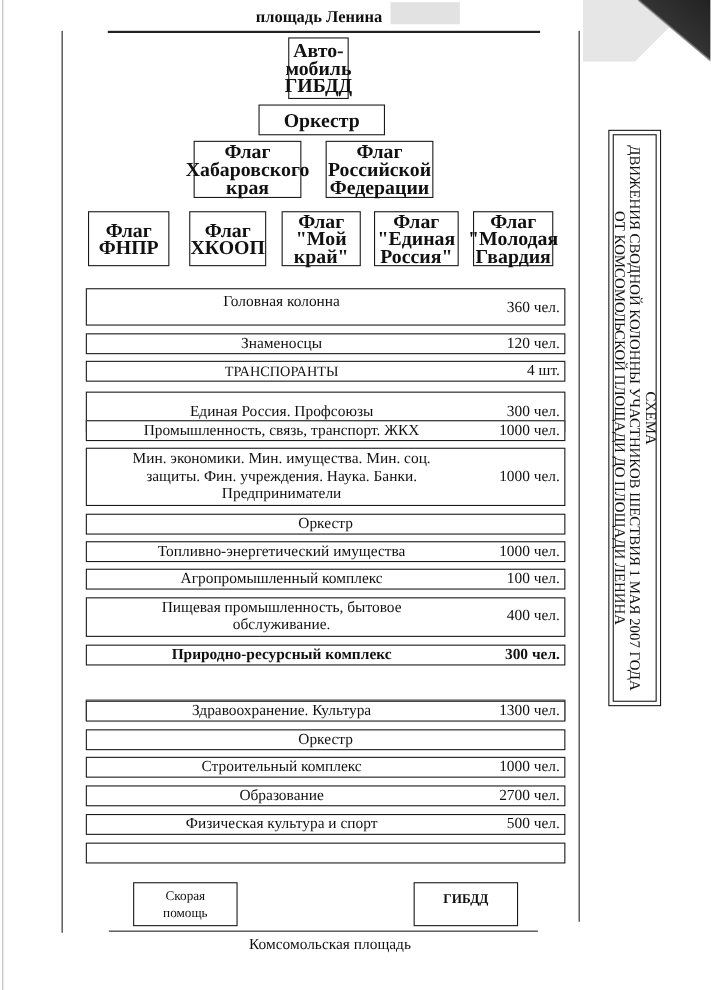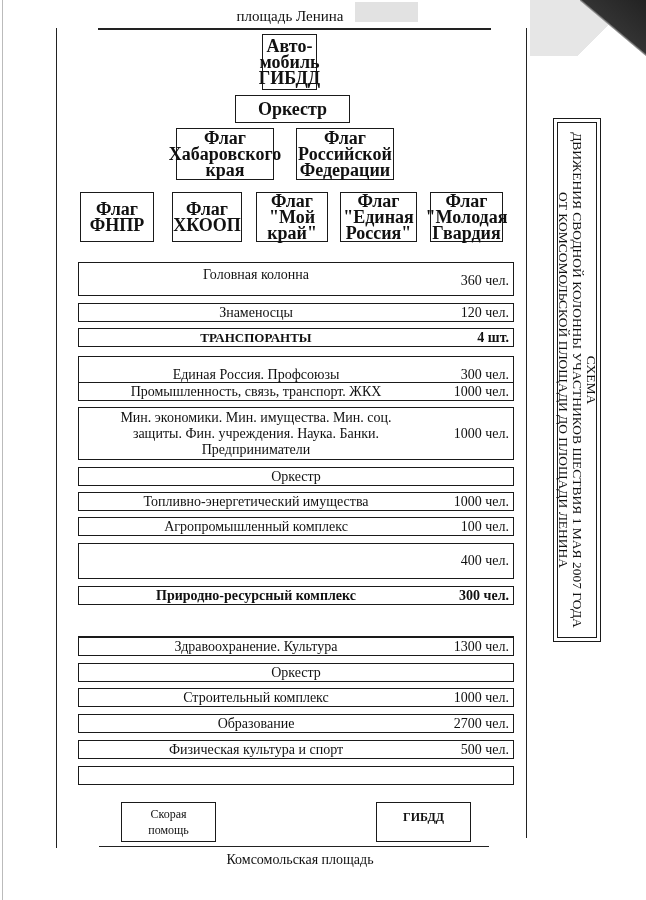--- a/index.html
+++ b/index.html
@@ -44,7 +44,7 @@
 <div class="abs" style="left:580px;top:0;width:66px;height:56px;background:linear-gradient(40deg,transparent 49%,#999 50%,#333 52%,#222 100%);"></div>
 <div class="vline" style="left:2px;top:0;width:1px;height:900px;background:#bbb;"></div>
 
-<div class="abs" style="left:200px;top:8px;width:180px;text-align:center;font-size:15px;font-weight:normal;">площадь Ленина</div>
+<div class="abs" style="left:200px;top:8px;width:180px;text-align:center;font-size:15px;font-weight:bold;">площадь Ленина</div>
 <div class="hline" style="left:98px;top:28px;width:393px;height:1.5px;"></div>
 
 <div class="vline" style="left:56px;top:28px;width:1.3px;height:820px;"></div>

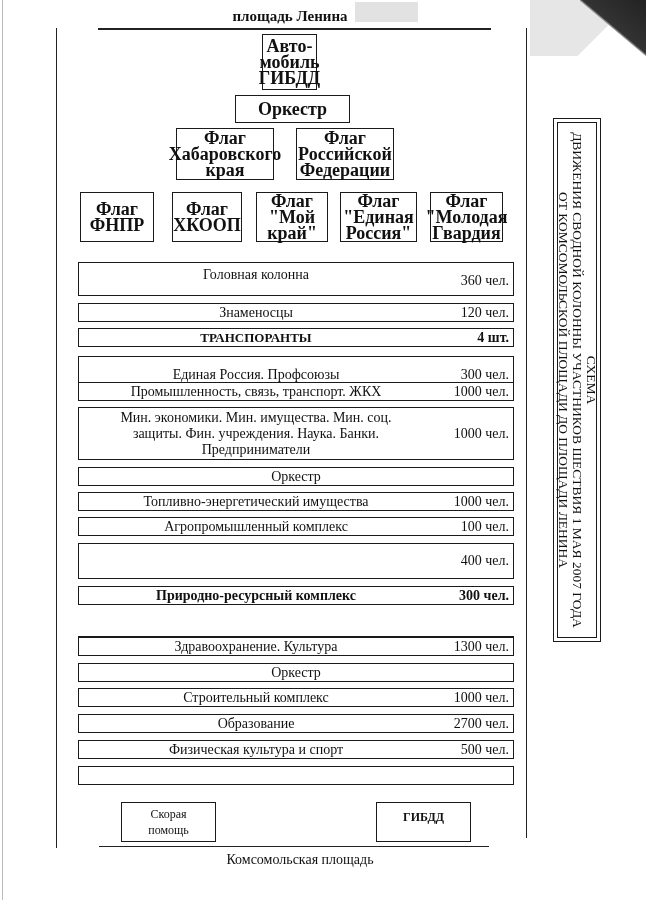--- a/index.html
+++ b/index.html
@@ -102,7 +102,7 @@
   <div class="lbl">Знаменосцы</div>
   <div class="cnt">120 чел.</div>
 </div>
-<div class="row" style="top:328px;height:19px;font-weight:bold;">
+<div class="row" style="top:328px;height:19px;">
   <div class="lbl" style="font-size:13px;">ТРАНСПОРАНТЫ</div>
   <div class="cnt">4 шт.</div>
 </div>

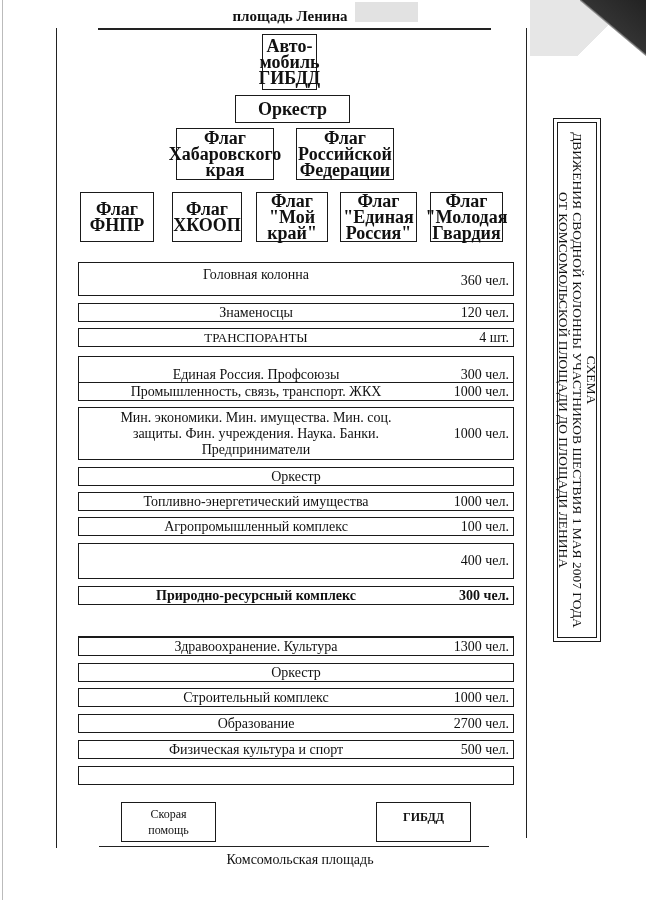--- a/index.html
+++ b/index.html
@@ -133,6 +133,8 @@
   <div class="cnt">100 чел.</div>
 </div>
 <div class="row" style="top:543px;height:36px;">
+  <div class="lbl">Пищевая промышленность, бытовое
+обслуживание.</div>
   <div class="cnt">400 чел.</div>
 </div>
 <div class="row" style="top:586px;height:19px;font-weight:bold;">

